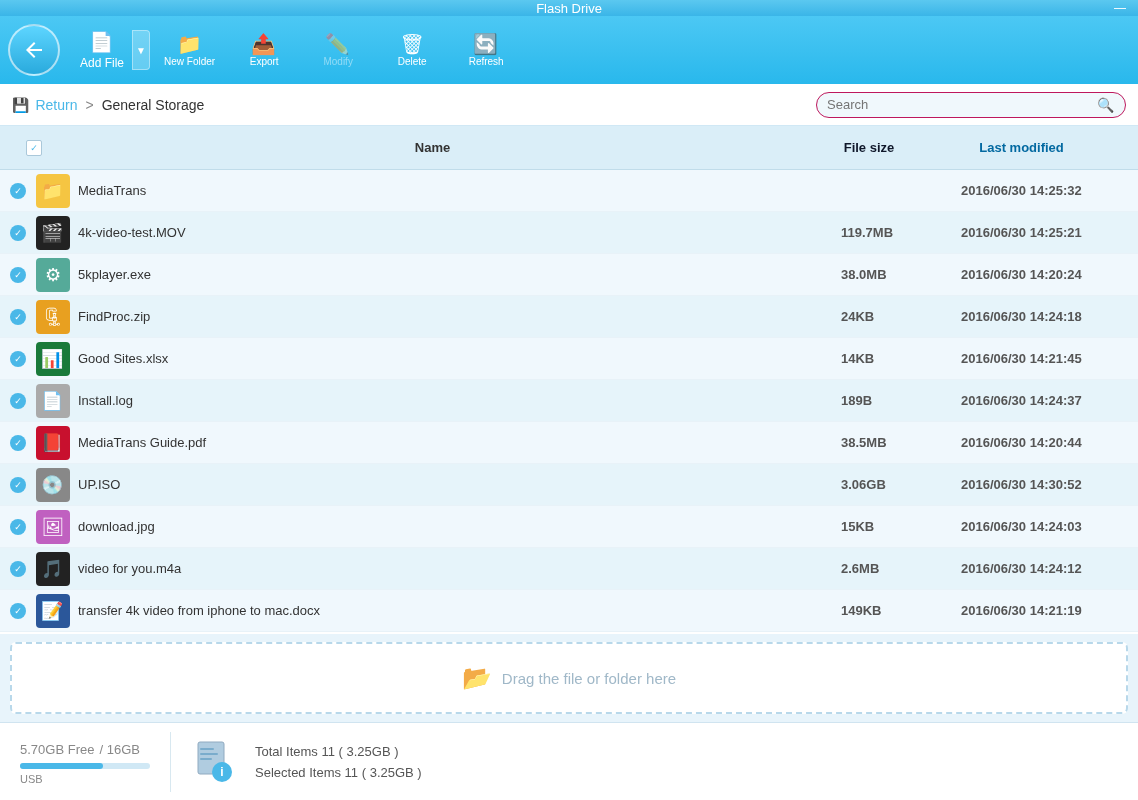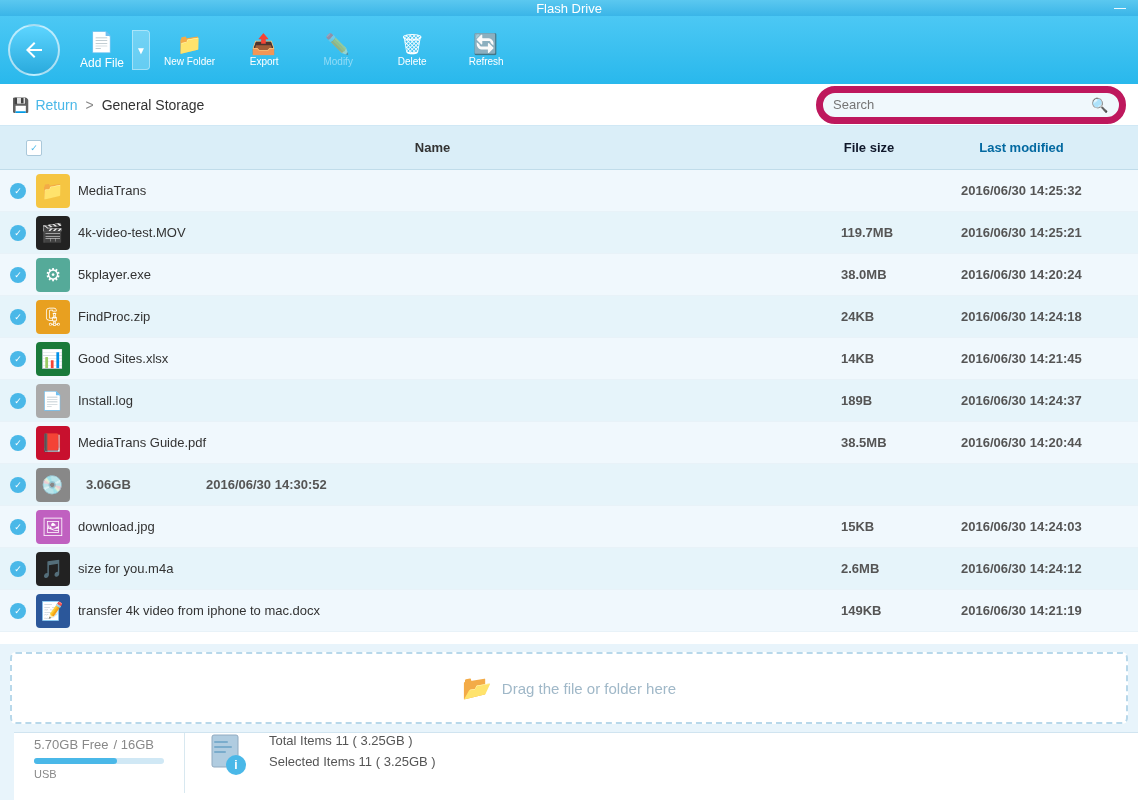--- a/index.html
+++ b/index.html
@@ -136,7 +136,7 @@
       margin-left: auto;
       display: flex;
       align-items: center;
-      border: 7px solid #be185d;
+      border: 1px solid #be185d;
       border-radius: 20px;
       background: #f0f8fc;
       padding: 4px 10px;

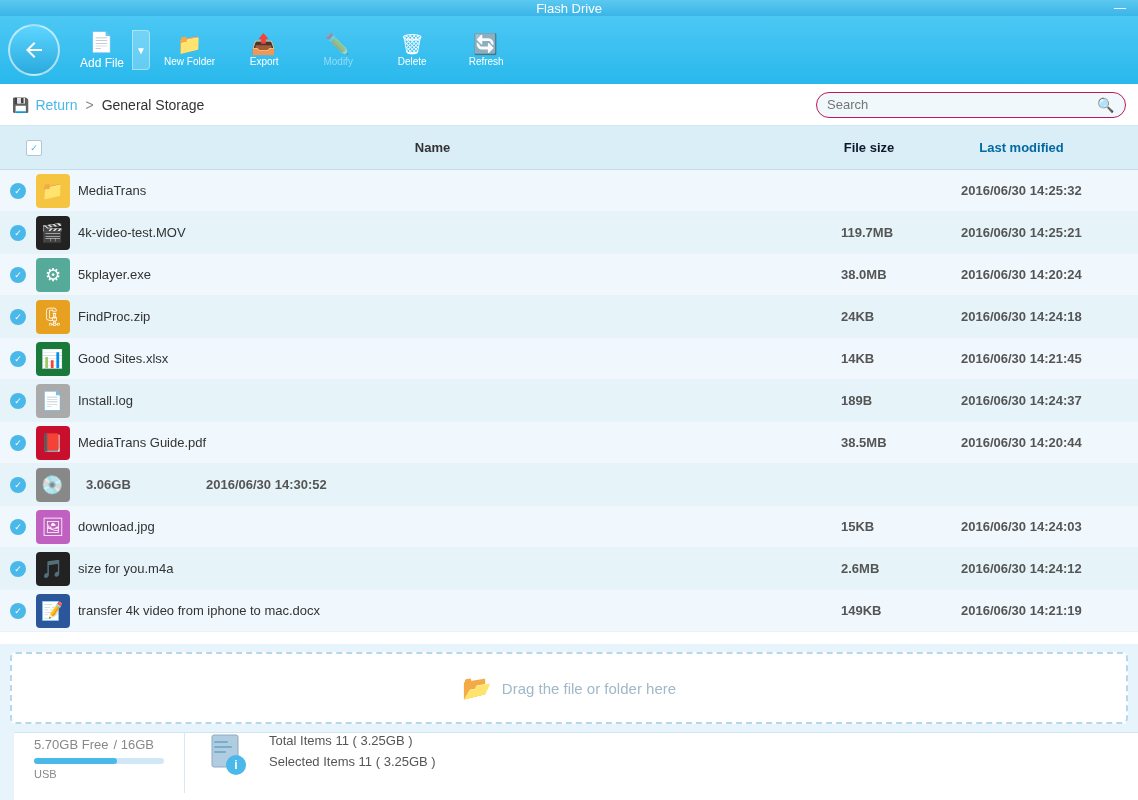--- a/index.html
+++ b/index.html
@@ -505,6 +505,7 @@
       <div class="file-icon" style="background:#888; border-radius:4px; font-size:18px; color:white;">
         💿
       </div>
+      <div class="file-name">UP.ISO</div>
       <div class="file-size col-size">3.06GB</div>
       <div class="file-modified col-modified">2016/06/30 14:30:52</div>
     </div>

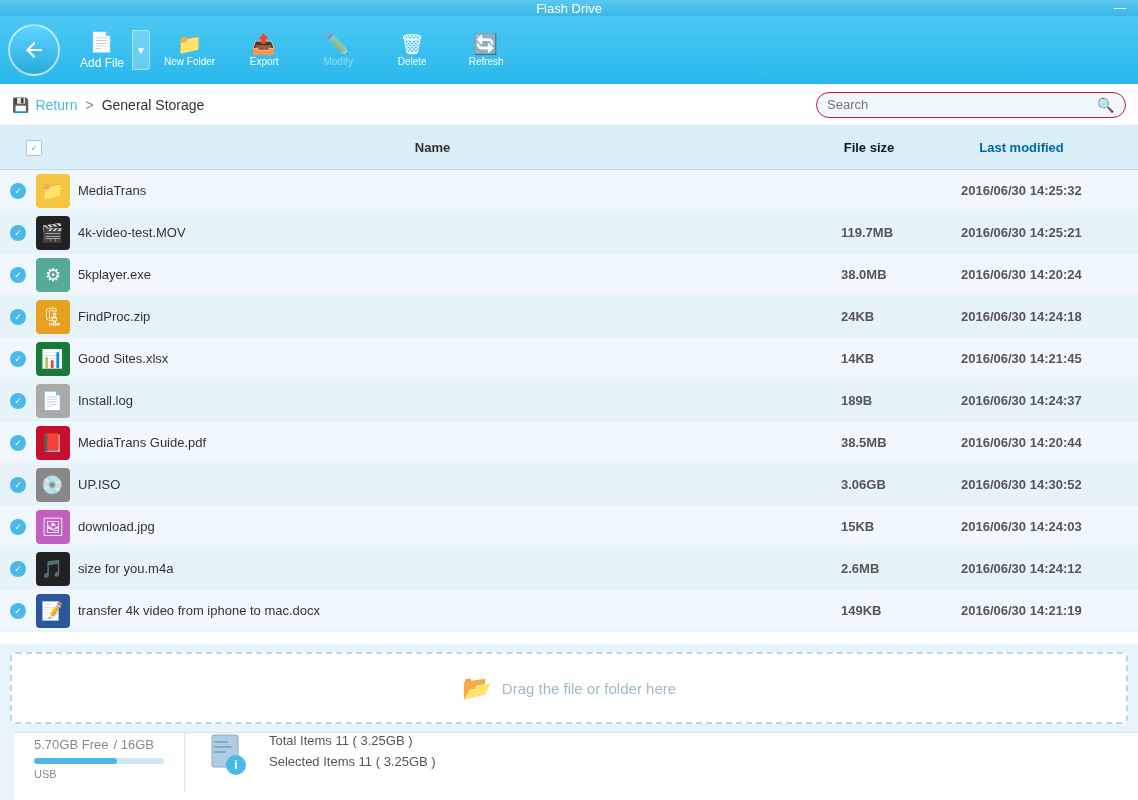--- a/index.html
+++ b/index.html
@@ -527,7 +527,7 @@
       <div class="file-icon" style="background:#222; border-radius:4px; font-size:18px; color:white;">
         🎵
       </div>
-      <div class="file-name">size for you.m4a</div>
+      <div class="file-name">video for you.m4a</div>
       <div class="file-size col-size">2.6MB</div>
       <div class="file-modified col-modified">2016/06/30 14:24:12</div>
     </div>

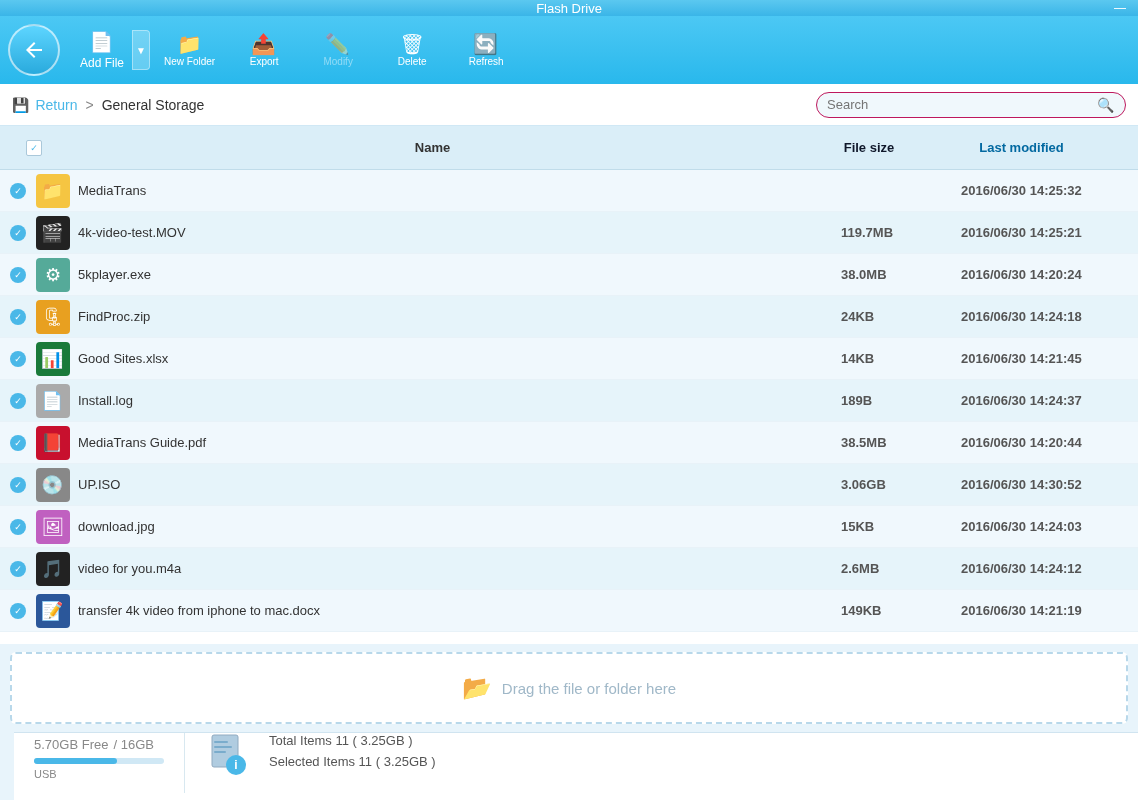--- a/index.html
+++ b/index.html
@@ -280,14 +280,13 @@
     
     #status-bar {
       background: white;
-      height: 68px;
+      height: 78px;
       border-top: 1px solid #d0e4f0;
       display: flex;
-      align-items: flex-start;
+      align-items: center;
       padding: 0 20px;
       gap: 20px;
       flex-shrink: 0;
-      margin-left: 14px;
     }
     .storage-info {
       display: flex;

